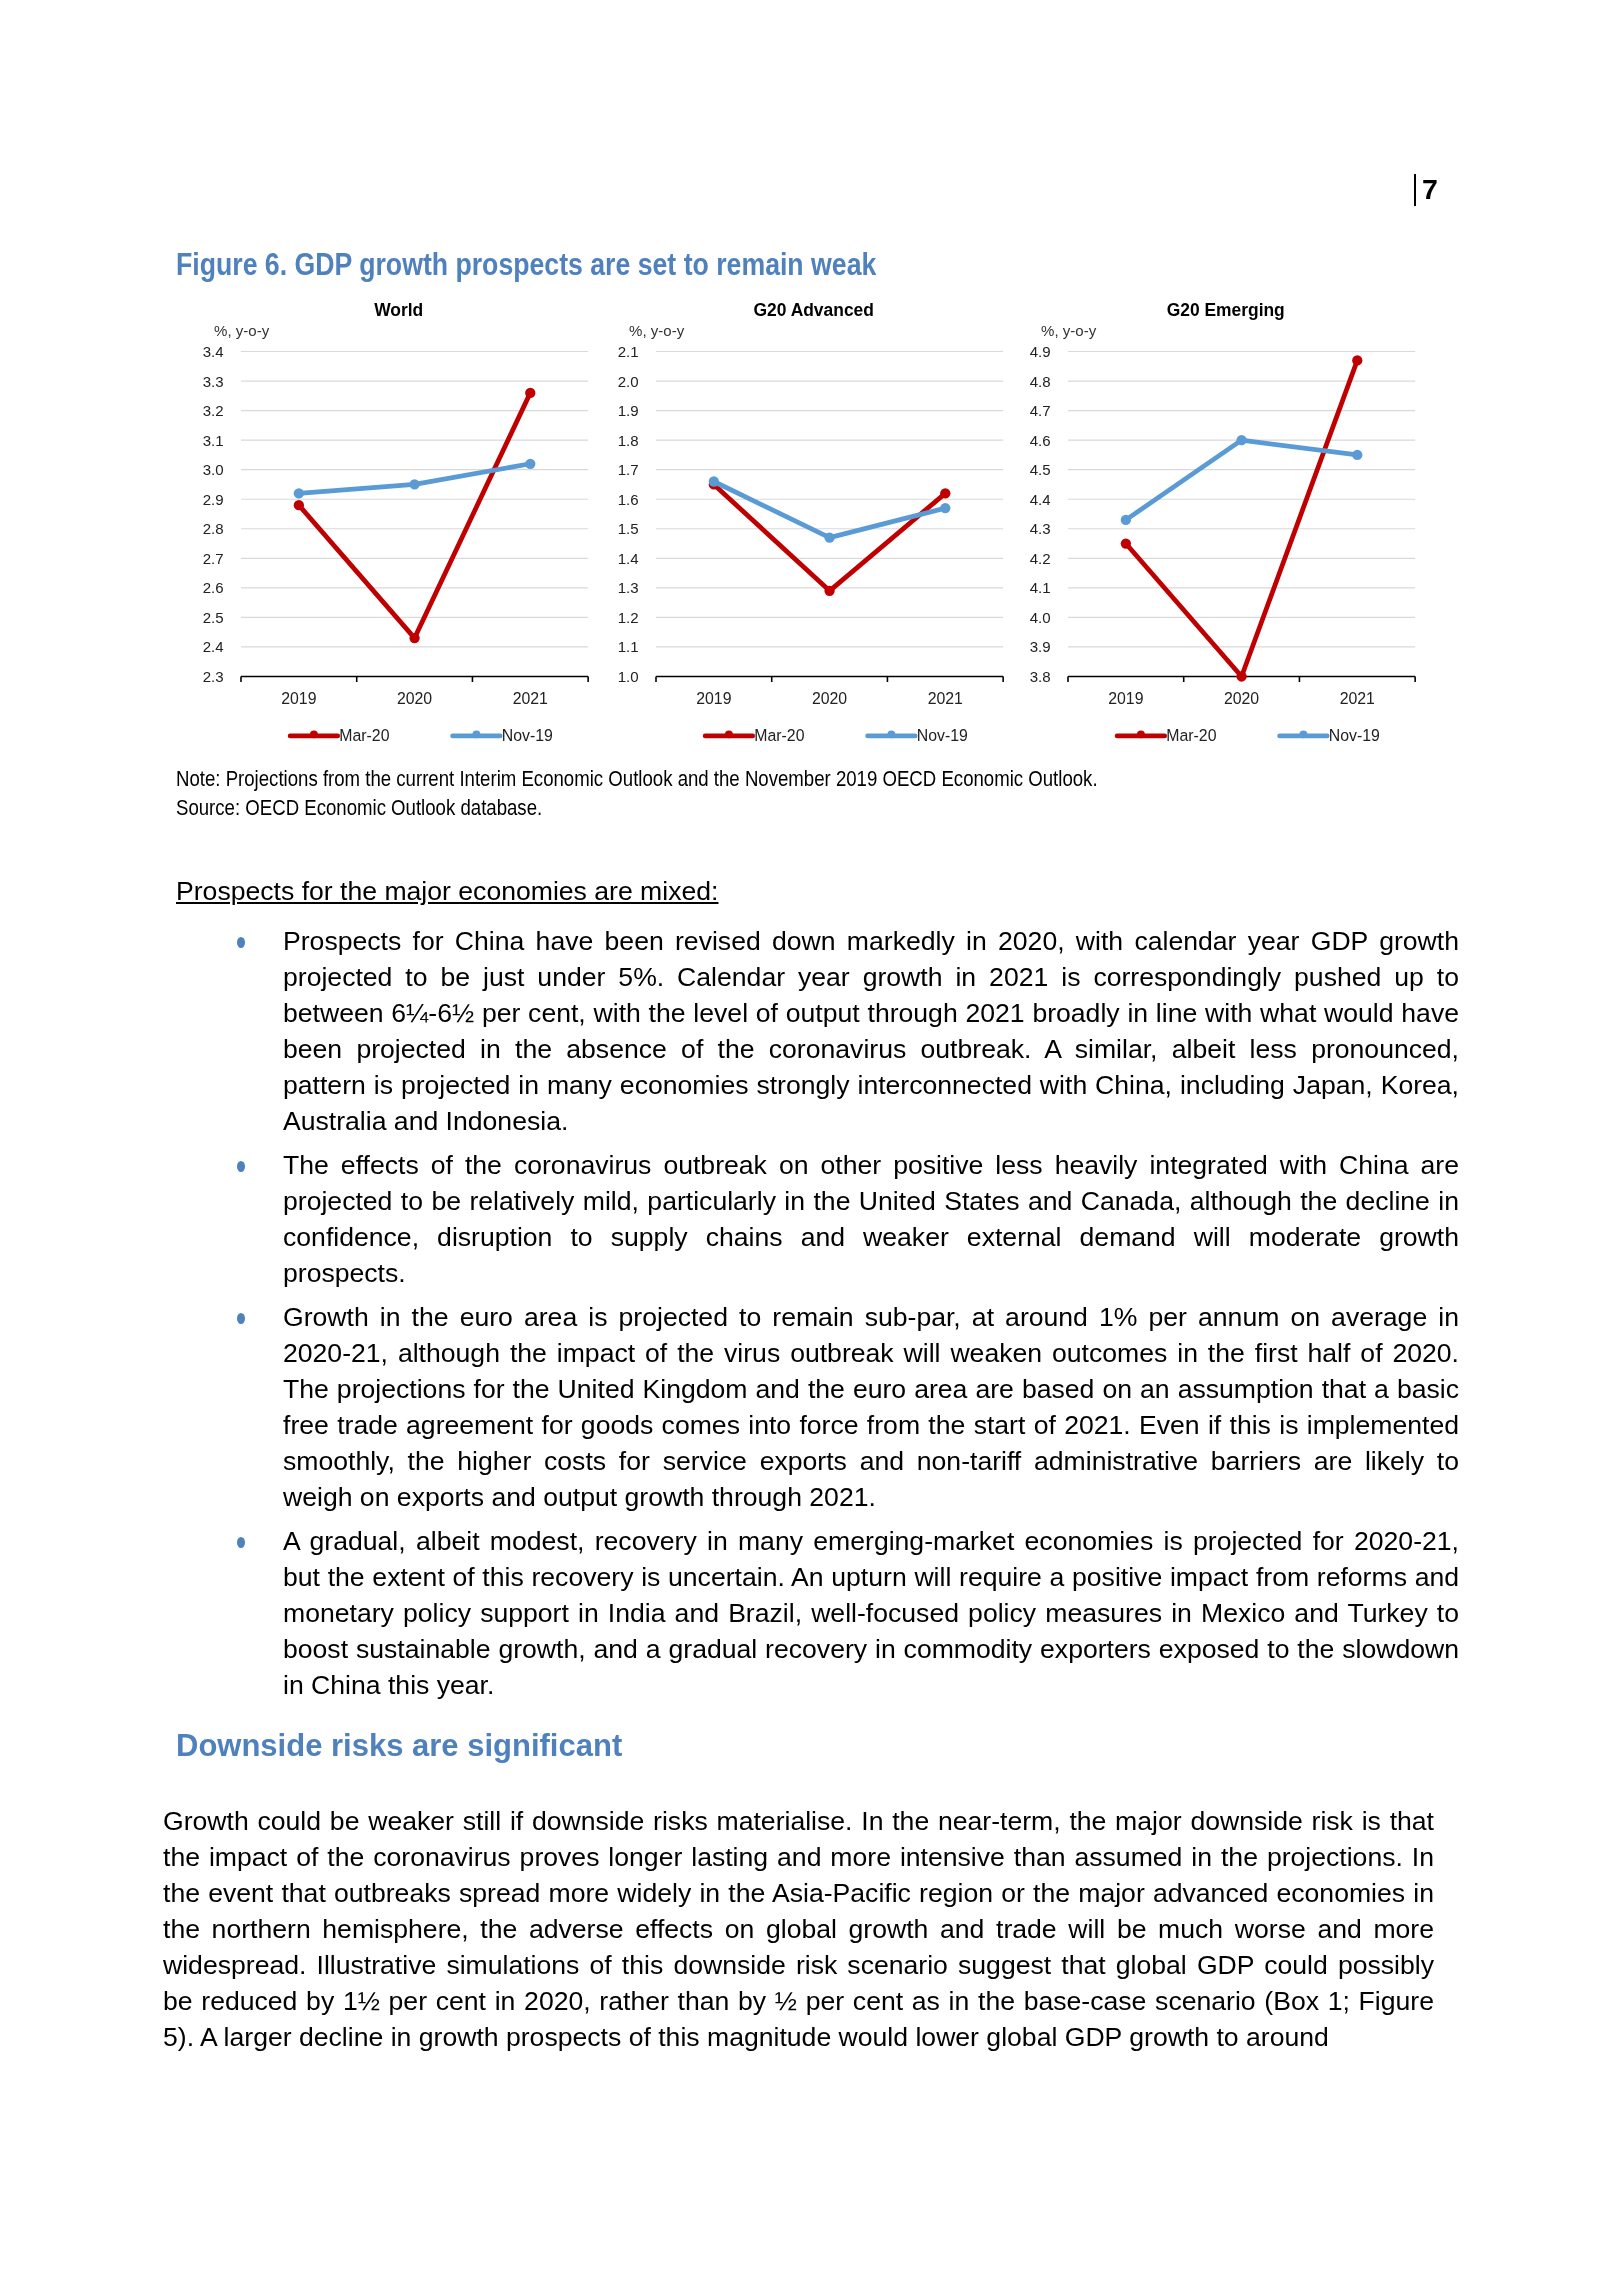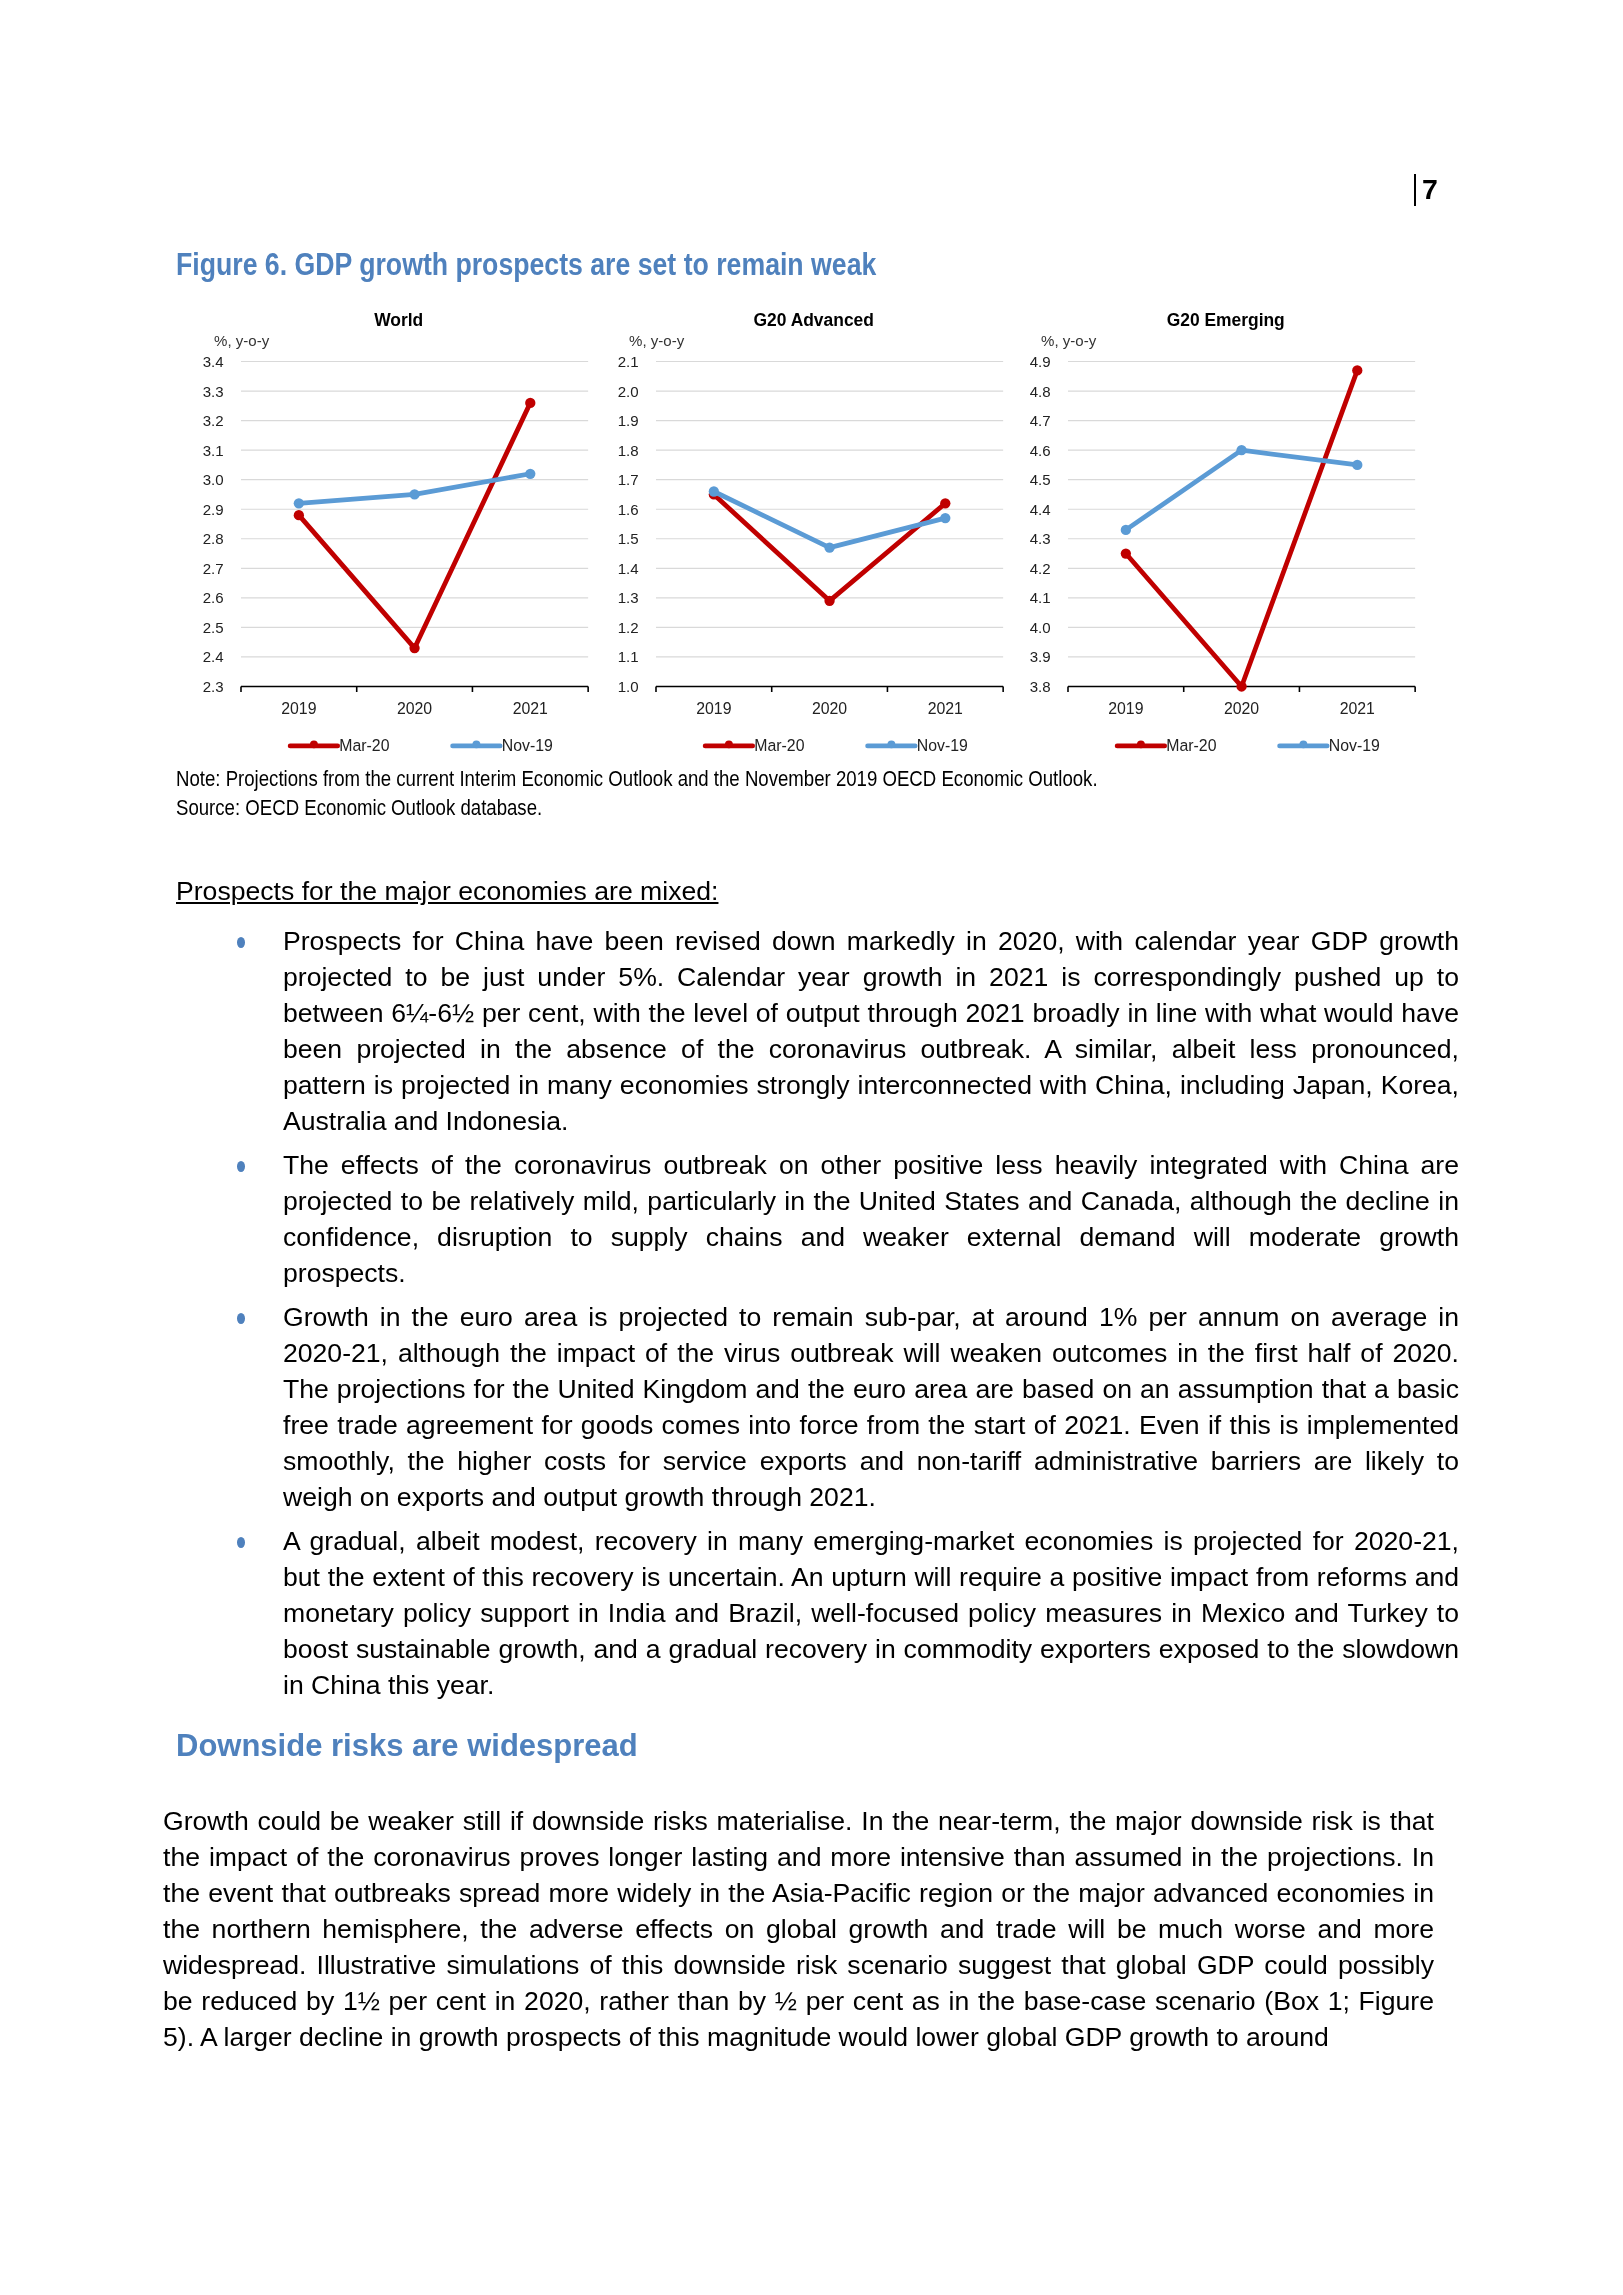--- a/index.html
+++ b/index.html
@@ -10,7 +10,7 @@
   .pageno .bar { display: inline-block; width: 1.6px; height: 32px; background: #000; }
   .fig-title { position: absolute; left: 176px; top: 247px; font-size: 31px; font-weight: bold;
                color: #4F81BD; transform: scaleX(0.86); transform-origin: left top; white-space: nowrap; }
-  .chart { position: absolute; top: 302px; }
+  .chart { position: absolute; top: 292px; }
   .chart svg { display: block; overflow: visible; }
   .chart text { font-family: "Liberation Sans", sans-serif; }
   .note { position: absolute; left: 176px; font-size: 21.4px; white-space: nowrap;

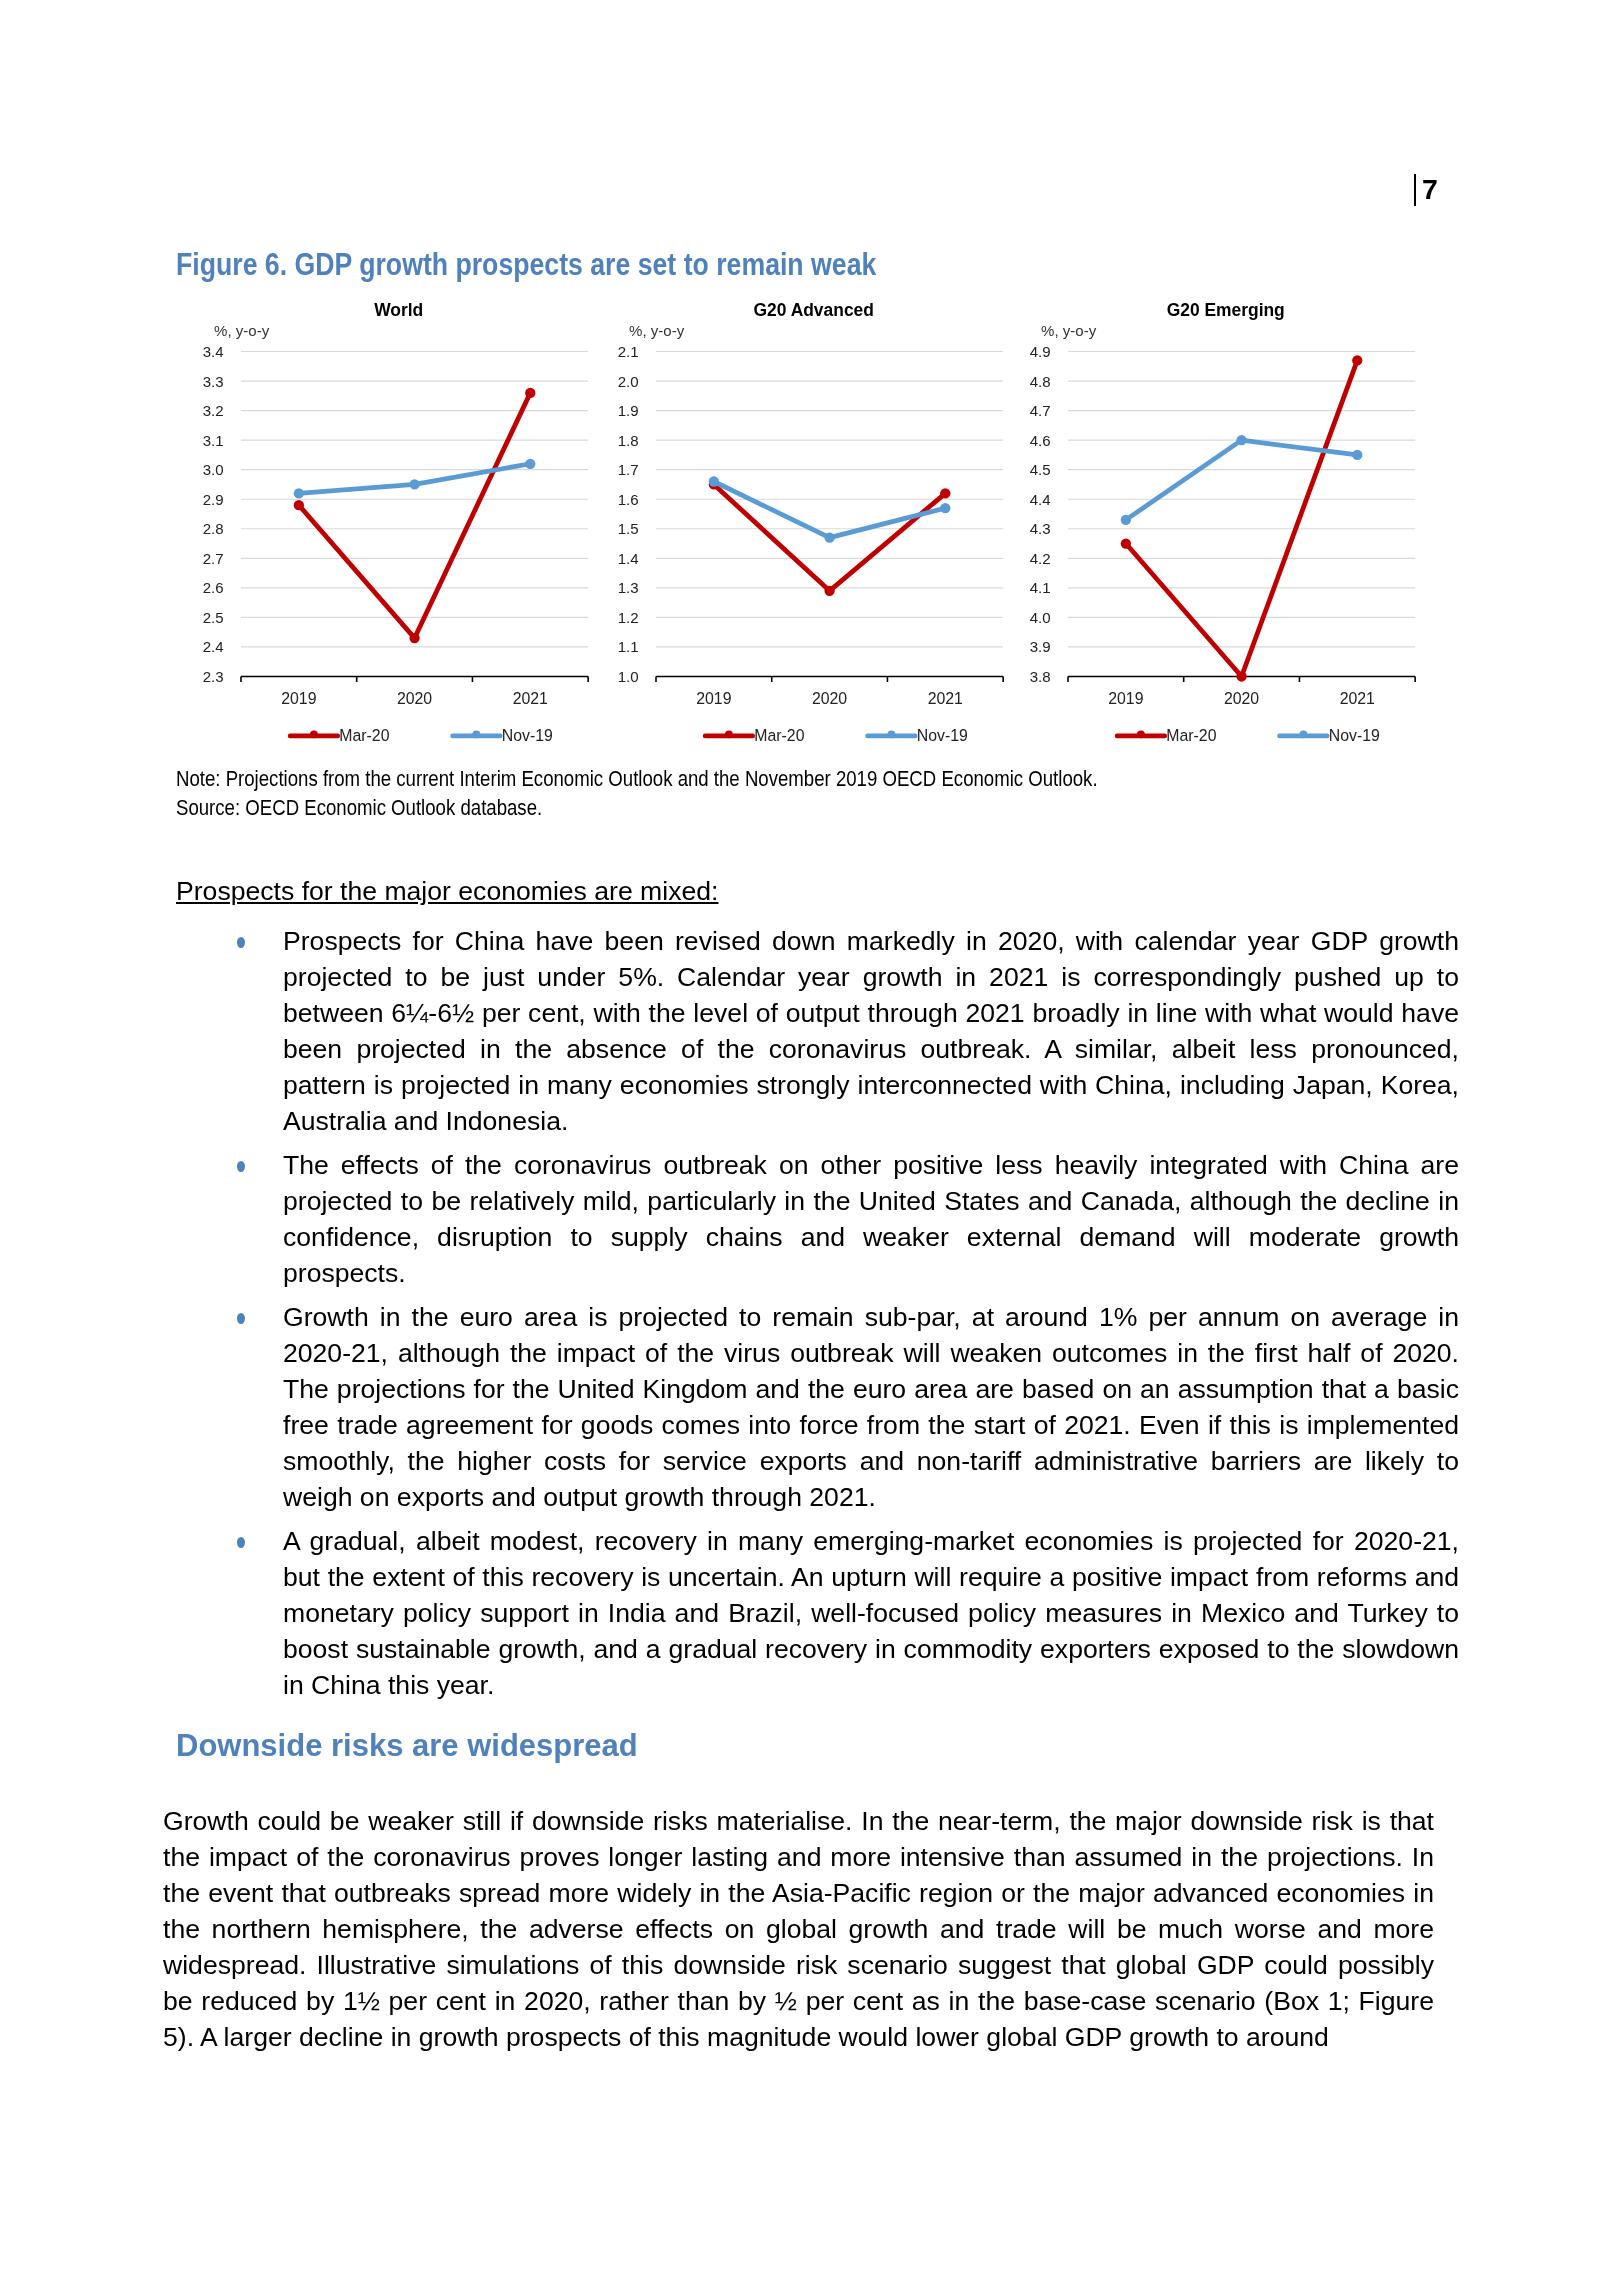--- a/index.html
+++ b/index.html
@@ -213,7 +213,7 @@
   <li><span class="dot"></span><span>A gradual, albeit modest, recovery in many emerging-market economies is projected for 2020-21, but the extent of this recovery is uncertain. An upturn will require a positive impact from reforms and monetary policy support in India and Brazil, well-focused policy measures in Mexico and Turkey to boost sustainable growth, and a gradual recovery in commodity exporters exposed to the slowdown in China this year.</span></li>
 </ul>
 
-<div class="section-title">Downside risks are widespread</div>
+<div class="section-title">Downside risks are significant</div>
 <div class="body-text" style="top:1803px;">Growth could be weaker still if downside risks materialise. In the near-term, the major downside risk is that the impact of the coronavirus proves longer lasting and more intensive than assumed in the projections. In the event that outbreaks spread more widely in the Asia-Pacific region or the major advanced economies in the northern hemisphere, the adverse effects on global growth and trade will be much worse and more widespread. Illustrative simulations of this downside risk scenario suggest that global GDP could possibly be reduced by 1½ per cent in 2020, rather than by ½ per cent as in the base-case scenario (Box 1; Figure  5). A larger decline in growth prospects of this magnitude would lower global GDP growth to around</div>
 
 

